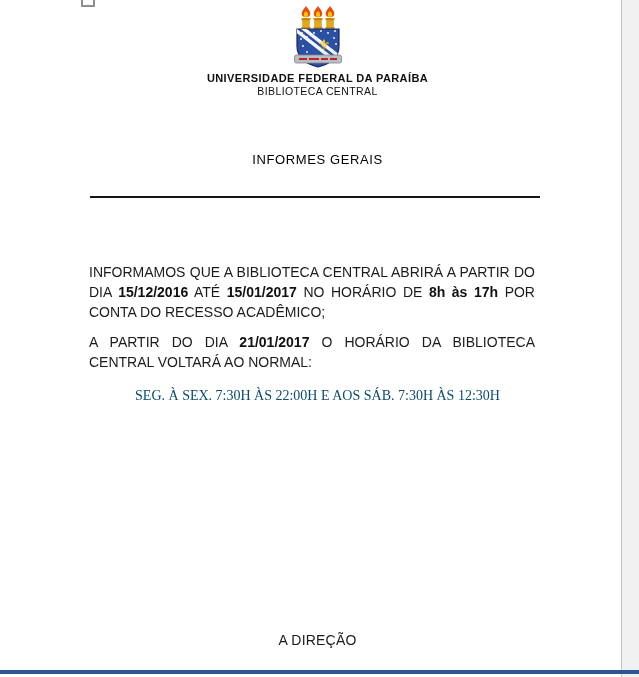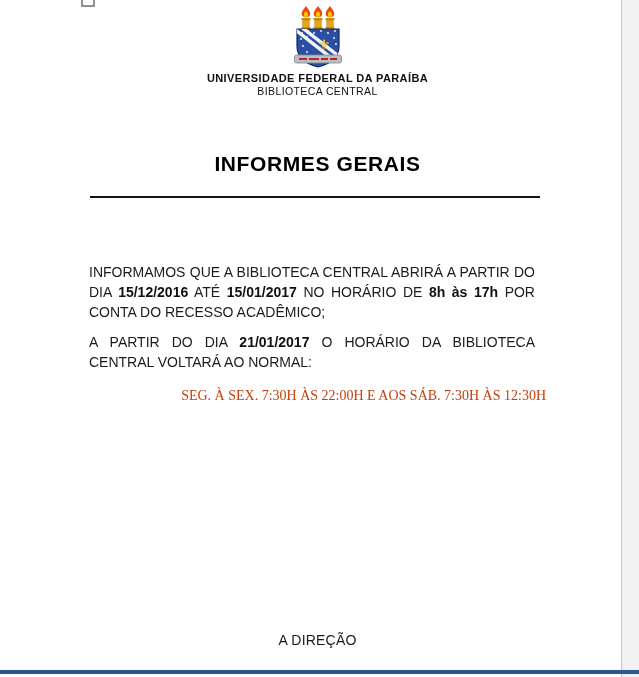--- a/index.html
+++ b/index.html
@@ -32,7 +32,7 @@
     color:#111;
   }
   .title-block { top:152px; text-align:center; }
-  .title { font-size:21px; font-weight:bold; letter-spacing:0.6px; color:#000; }
+  .title { font-size:13px; font-weight:normal; letter-spacing:0.6px; color:#000; }
   .rule {
     position:absolute; left:90px; top:196px; width:450px; height:0;
     border-top:2px solid #151515;

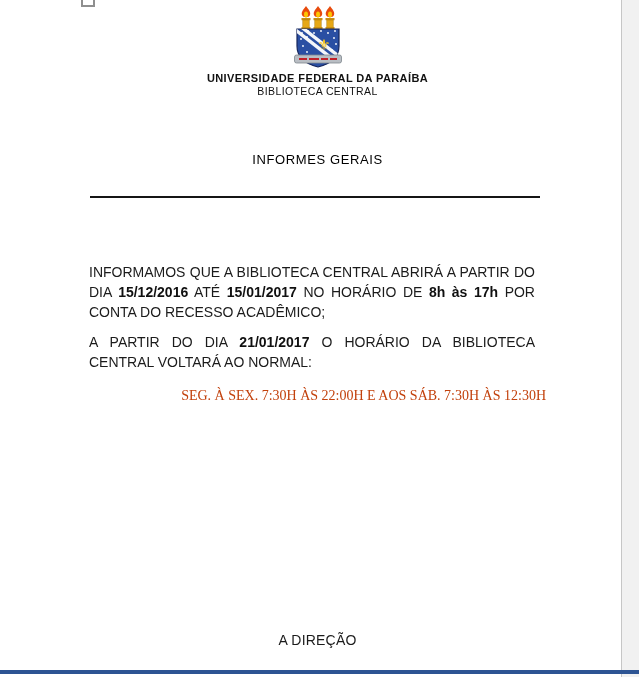--- a/index.html
+++ b/index.html
@@ -45,7 +45,7 @@
   .content p b { font-weight:bold; color:#101010; }
   .schedule {
     font-family:"Liberation Serif", serif; font-size:14px; line-height:16px;
-    margin-top:16px; text-align:right; color:#c2410c;
+    margin-top:16px; text-align:center; color:#0c4a6e;
   }
   .signature-block { top:632px; text-align:center; }
   .signature { font-size:14px; color:#1b1b1b; letter-spacing:0.2px; }

